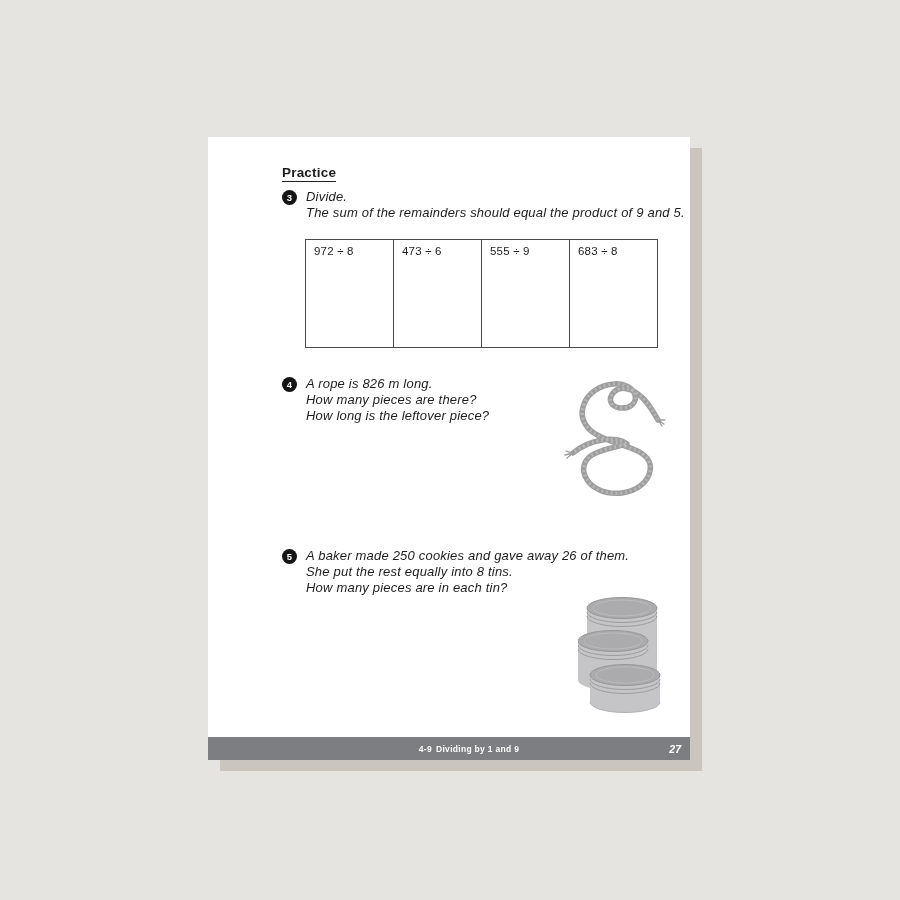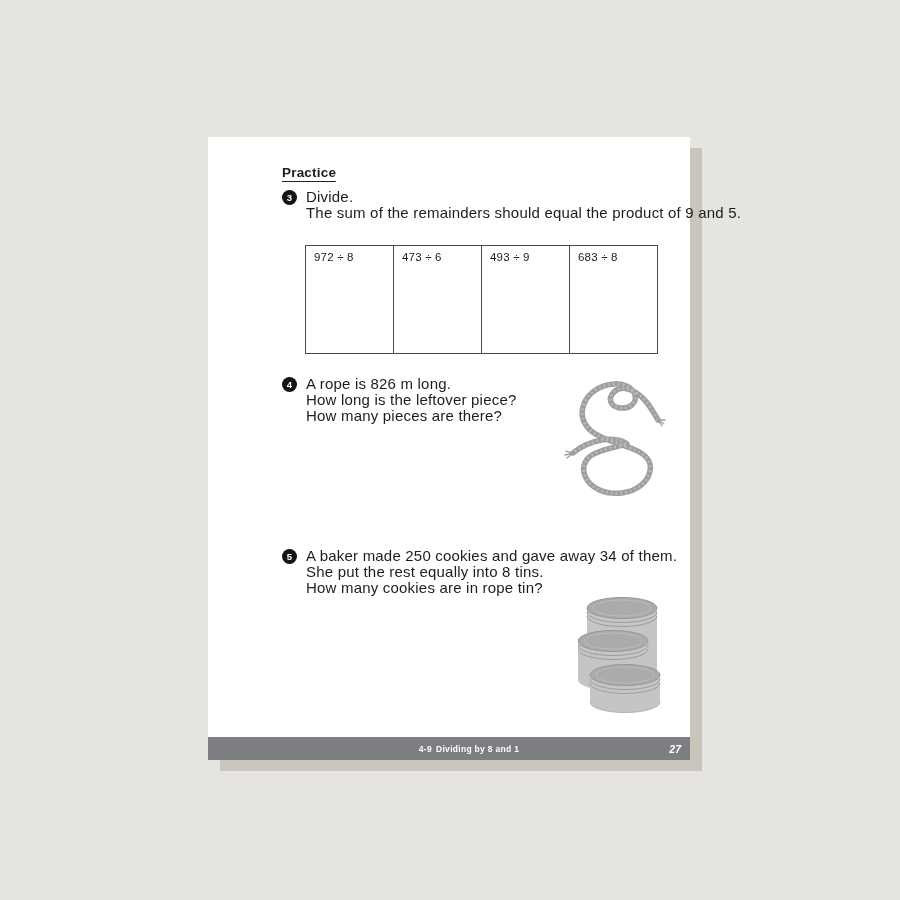--- a/index.html
+++ b/index.html
@@ -52,8 +52,9 @@
     margin-top:1px;
   }
   .line{
-    font-size:15px; line-height:16px; letter-spacing:0.2px;
+    font-size:13px; line-height:16px; letter-spacing:0.2px;
     white-space:nowrap;
+    font-style:italic;
   }
 
   .division-table{

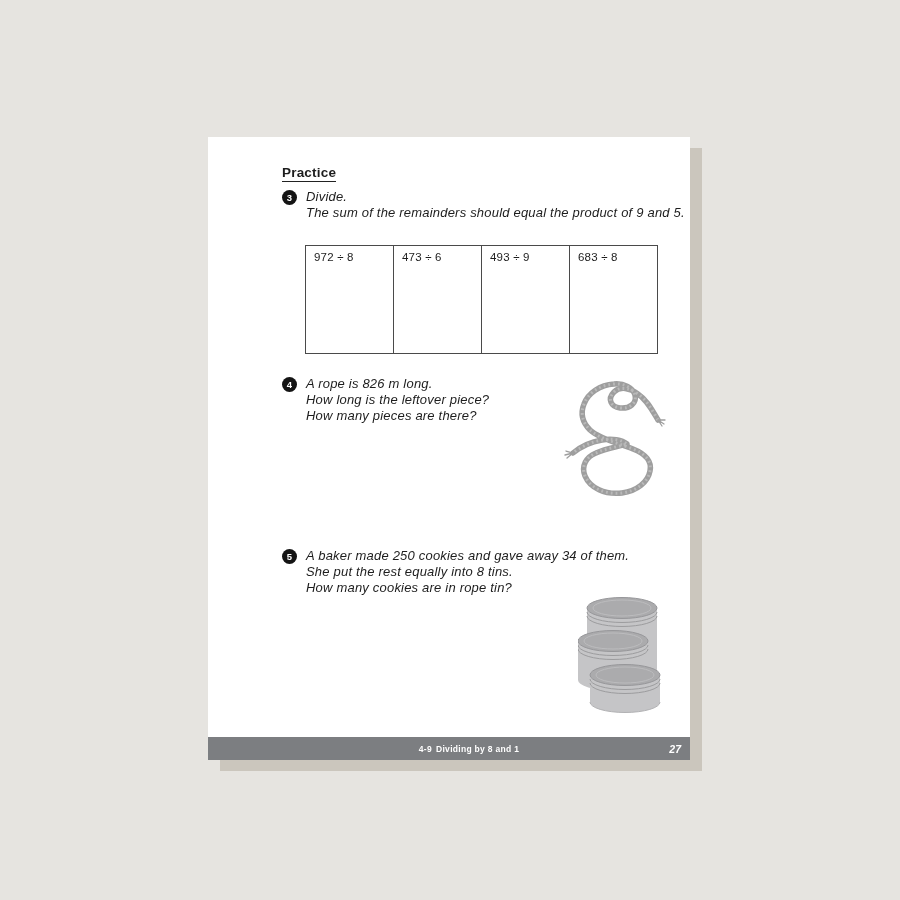--- a/index.html
+++ b/index.html
@@ -58,7 +58,7 @@
   }
 
   .division-table{
-    position:absolute; left:97px; top:108px;
+    position:absolute; left:97px; top:102px;
     width:353px; height:109px;
     border-collapse:collapse; table-layout:fixed;
   }

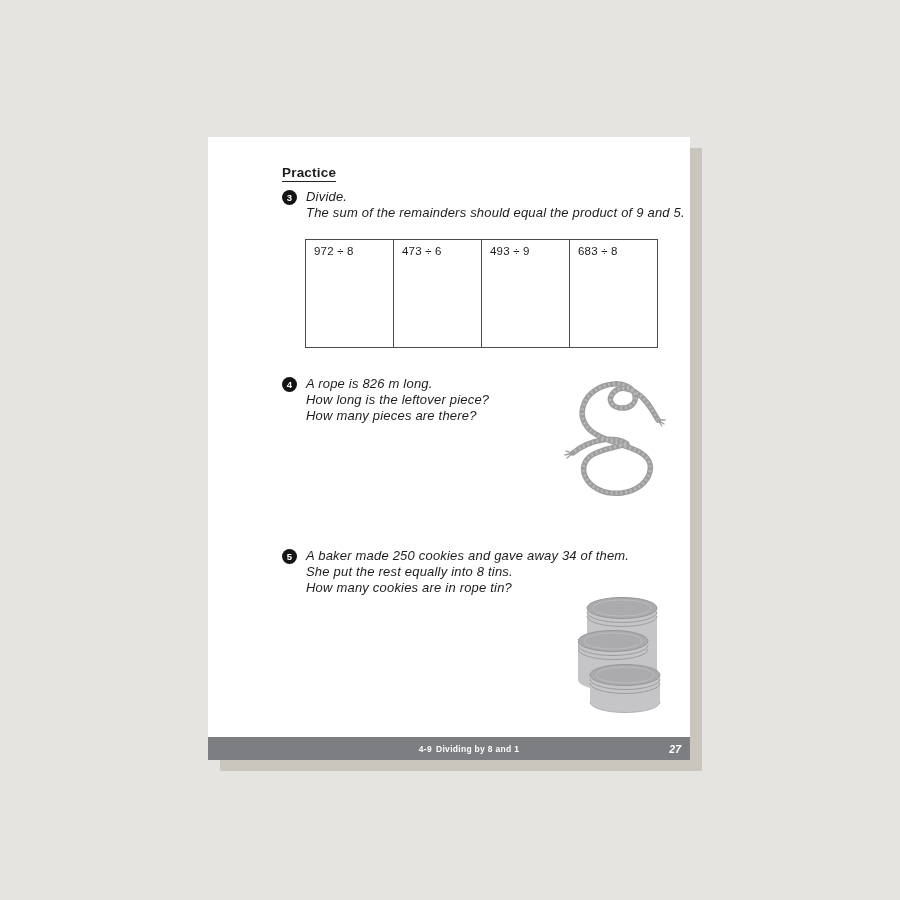--- a/index.html
+++ b/index.html
@@ -113,7 +113,7 @@
         <tr>
           <td>972 ÷ 8</td>
           <td>473 ÷ 6</td>
-          <td>493 ÷ 9</td>
+          <td>555 ÷ 9</td>
           <td>683 ÷ 8</td>
         </tr>
       </tbody>

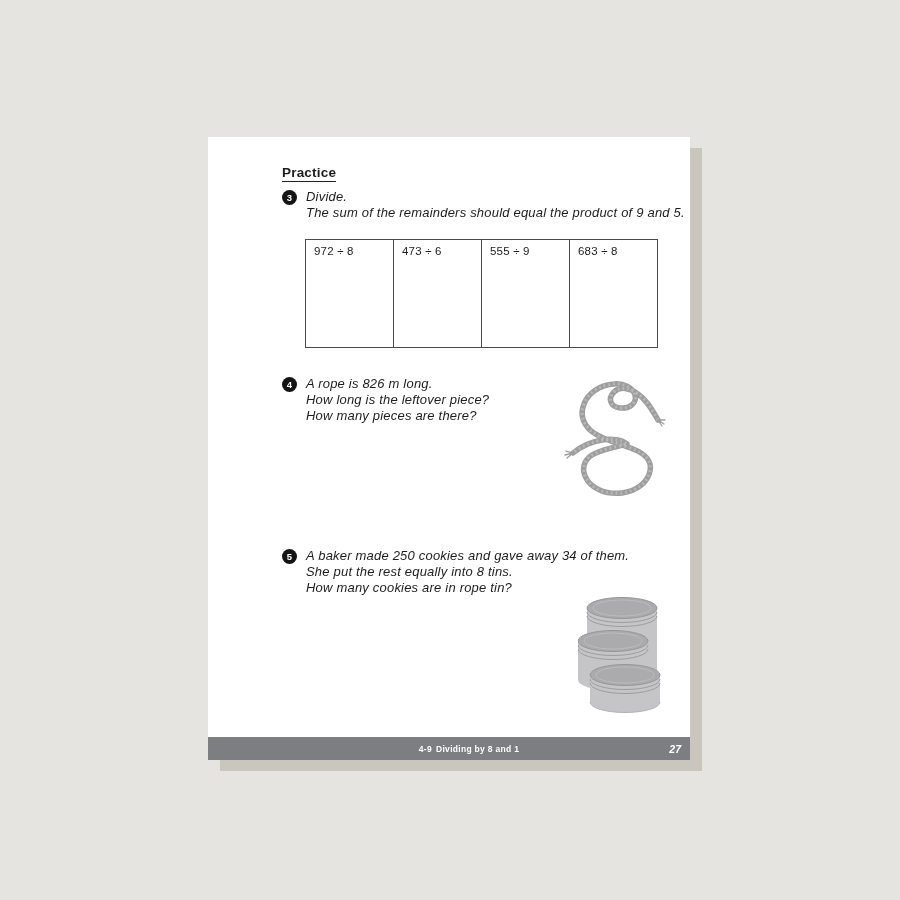--- a/index.html
+++ b/index.html
@@ -123,8 +123,8 @@
       <span class="badge">4</span>
       <div class="lines">
         <div class="line">A rope is 826 m long.</div>
+        <div class="line">How many pieces are there?</div>
         <div class="line">How long is the leftover piece?</div>
-        <div class="line">How many pieces are there?</div>
       </div>
     </section>
 

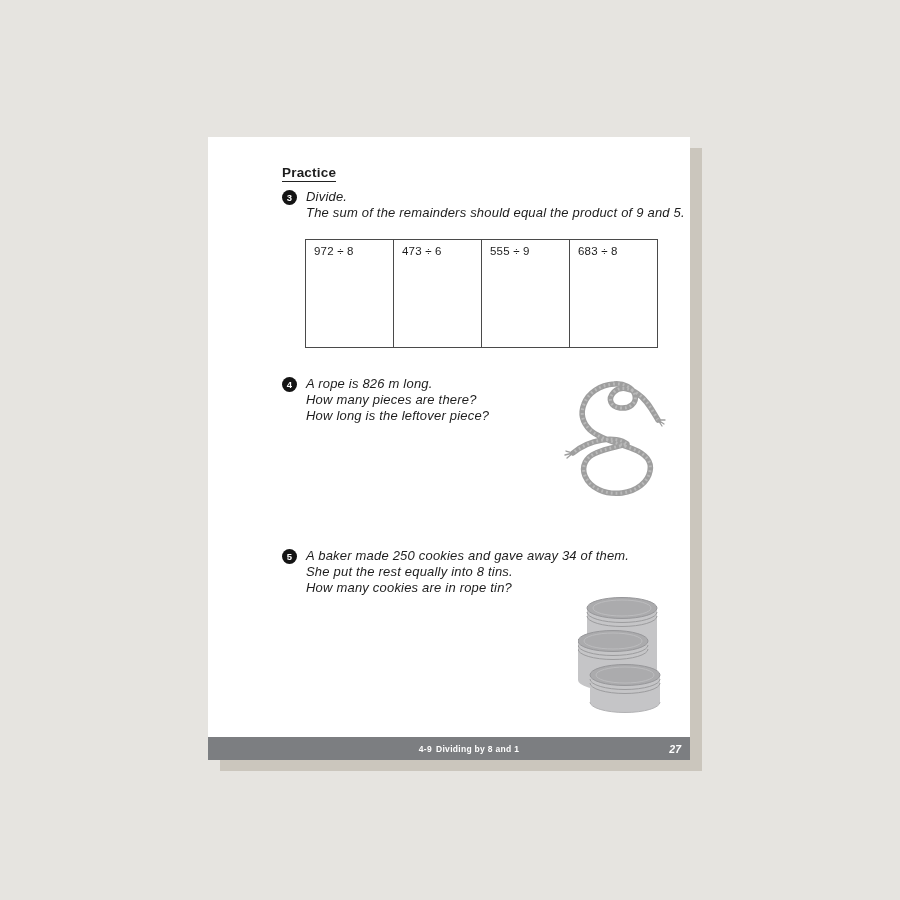--- a/index.html
+++ b/index.html
@@ -148,7 +148,7 @@
     <section class="problem p5">
       <span class="badge">5</span>
       <div class="lines">
-        <div class="line">A baker made 250 cookies and gave away 34 of them.</div>
+        <div class="line">A baker made 250 cookies and gave away 26 of them.</div>
         <div class="line">She put the rest equally into 8 tins.</div>
         <div class="line">How many cookies are in rope tin?</div>
       </div>

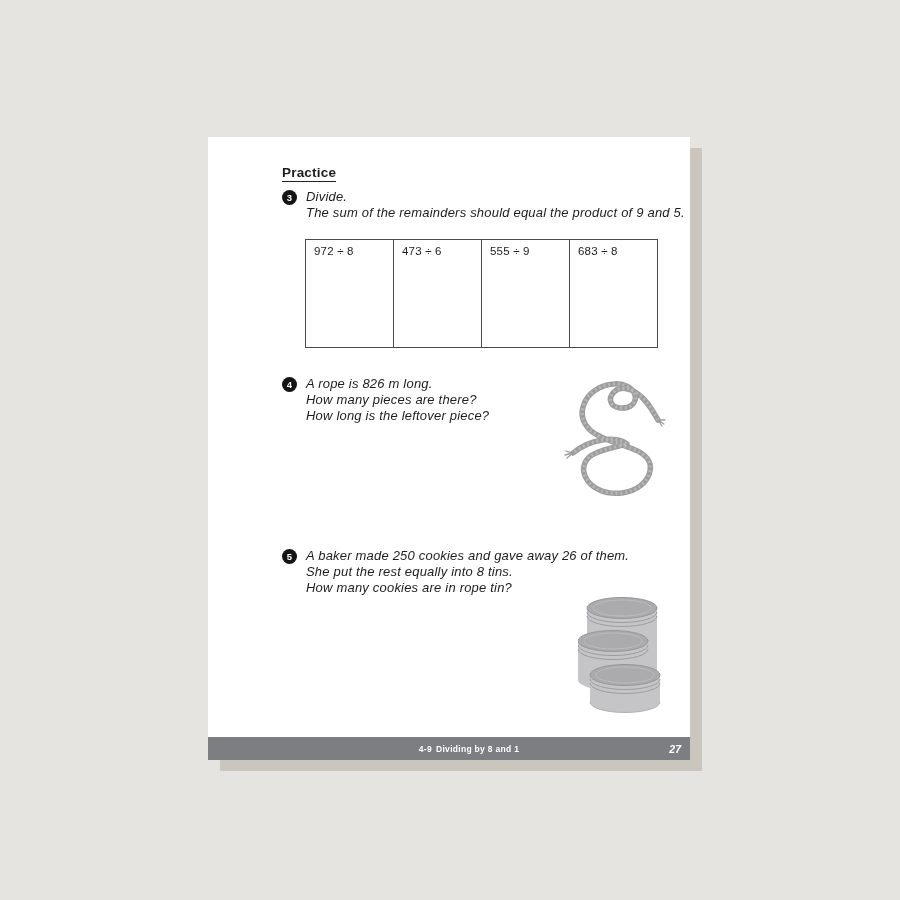--- a/index.html
+++ b/index.html
@@ -150,7 +150,7 @@
       <div class="lines">
         <div class="line">A baker made 250 cookies and gave away 26 of them.</div>
         <div class="line">She put the rest equally into 8 tins.</div>
-        <div class="line">How many cookies are in rope tin?</div>
+        <div class="line">How many pieces are in each tin?</div>
       </div>
     </section>
 

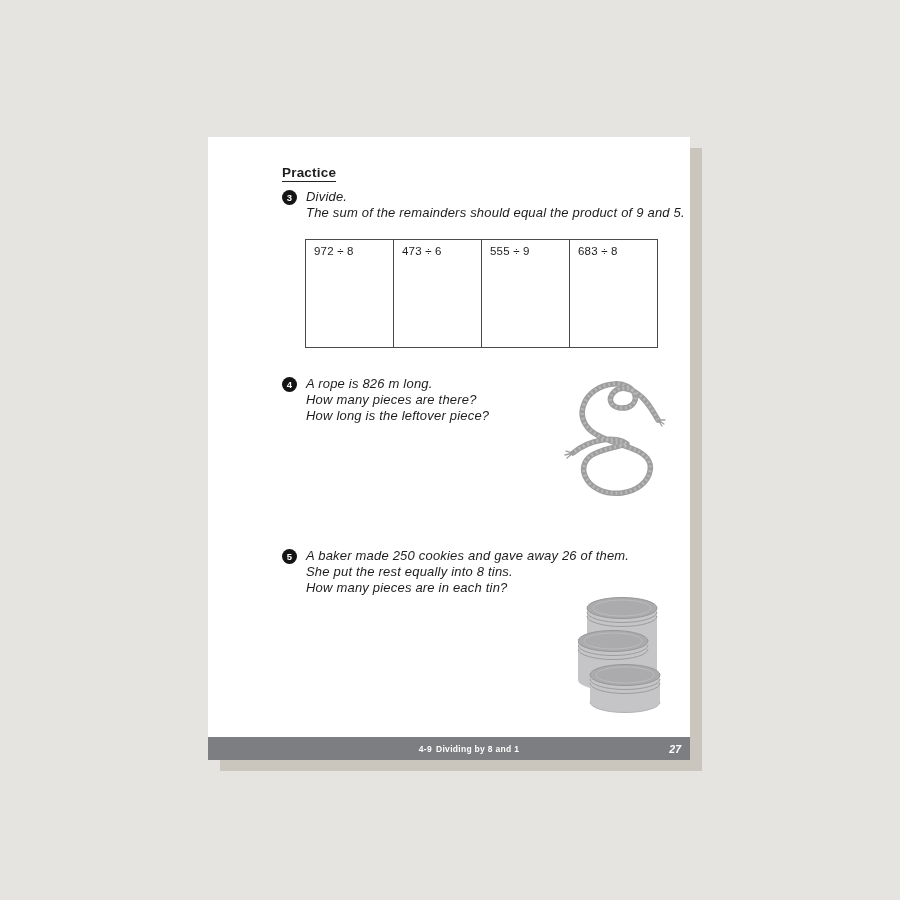--- a/index.html
+++ b/index.html
@@ -186,7 +186,7 @@
 
   <footer class="footer">
     <div class="footer-title">
-      <span>4-9</span><span class="sep"></span><span>Dividing by 8 and 1</span>
+      <span>4-9</span><span class="sep"></span><span>Dividing by 1 and 9</span>
     </div>
     <div class="page-number">27</div>
   </footer>

